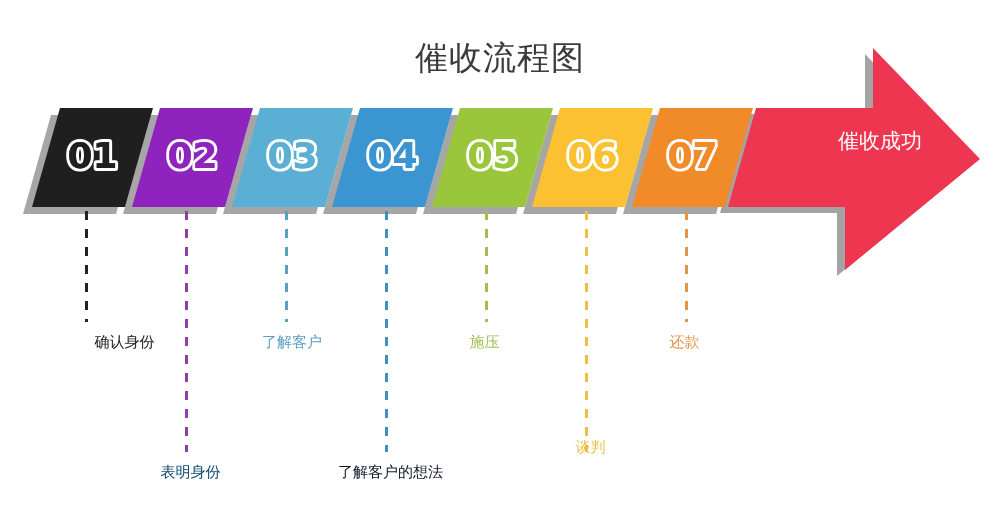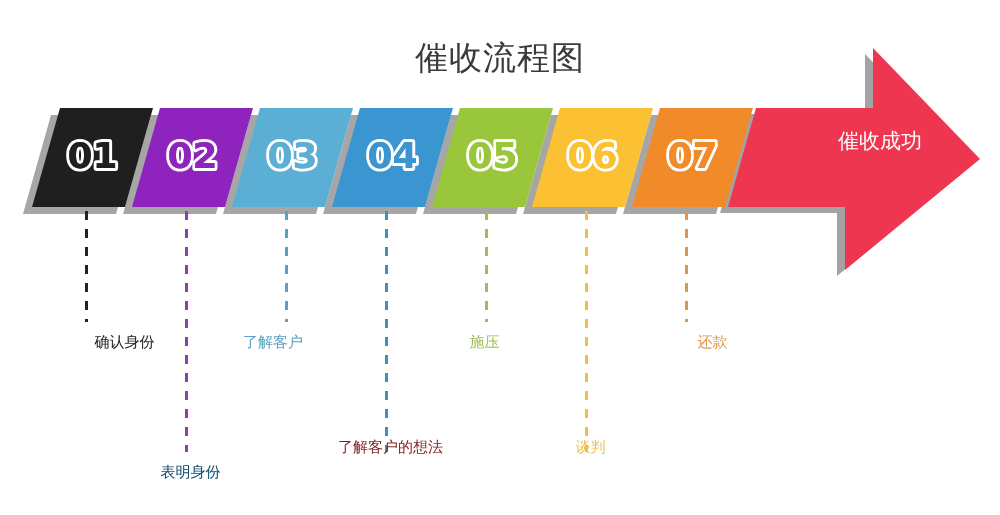--- a/index.html
+++ b/index.html
@@ -136,7 +136,7 @@
   <div id="labels">
       <div class="step-label" style="color: rgb(34, 34, 34); left: 84.5px; top: 333px; margin-left: 40px;">确认身份</div>
       <div class="step-label" style="color: #0c4a6e; left: 190.5px; top: 463px;">表明身份</div>
-      <div class="step-label" style="color: rgb(90, 159, 196); left: 273px; top: 333px;">了解客户</div>
+      <div class="step-label" style="color: rgb(90, 159, 196); left: 292px; top: 333px;">了解客户</div>
       <div class="step-label" style="color: #7f1d1d; left: 390.5px; top: 438px;">了解客户的想法</div>
       <div class="step-label" style="color: rgb(160, 191, 78); left: 484.5px; top: 333px; text-align: center;">施压</div>
       <div class="step-label" style="color: rgb(236, 191, 69); left: 590.5px; top: 438px;">谈判</div>

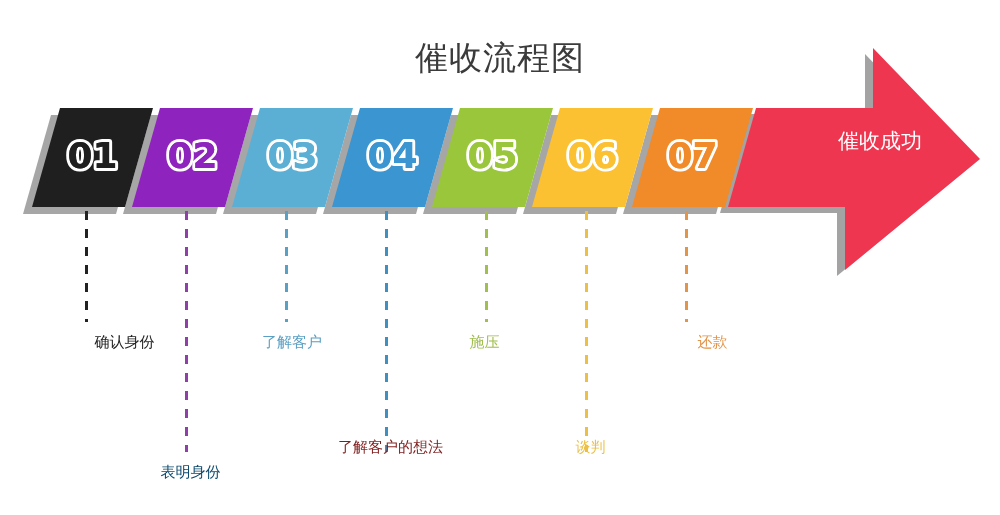--- a/index.html
+++ b/index.html
@@ -140,7 +140,7 @@
       <div class="step-label" style="color: #7f1d1d; left: 390.5px; top: 438px;">了解客户的想法</div>
       <div class="step-label" style="color: rgb(160, 191, 78); left: 484.5px; top: 333px; text-align: center;">施压</div>
       <div class="step-label" style="color: rgb(236, 191, 69); left: 590.5px; top: 438px;">谈判</div>
-      <div class="step-label" style="color: rgb(226, 149, 73); left: 684.5px; top: 333px; margin-left: 28px;">还款</div>
+      <div class="step-label" style="color: rgb(226, 149, 73); left: 684.5px; top: 333px;">还款</div>
     </div>
 </div>
 

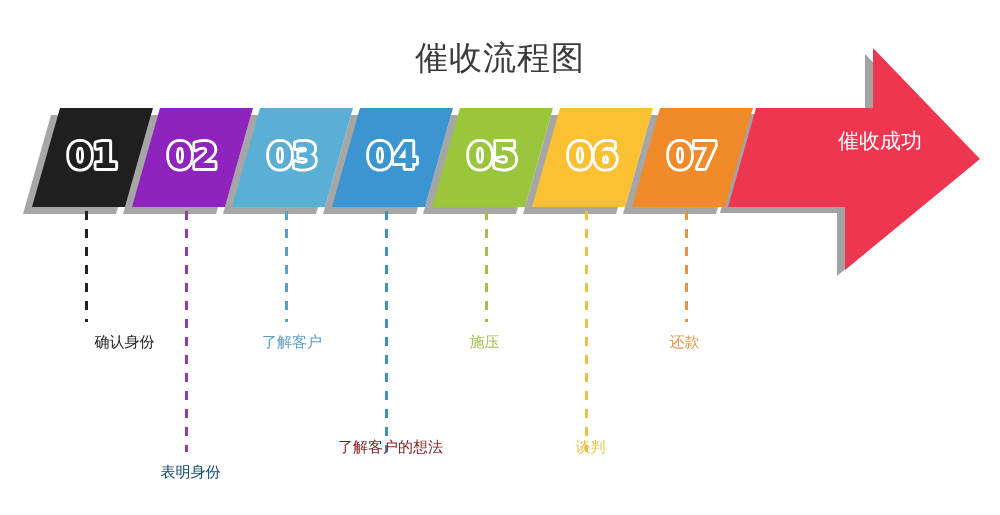--- a/index.html
+++ b/index.html
@@ -137,7 +137,7 @@
       <div class="step-label" style="color: rgb(34, 34, 34); left: 84.5px; top: 333px; margin-left: 40px;">确认身份</div>
       <div class="step-label" style="color: #0c4a6e; left: 190.5px; top: 463px;">表明身份</div>
       <div class="step-label" style="color: rgb(90, 159, 196); left: 292px; top: 333px;">了解客户</div>
-      <div class="step-label" style="color: #7f1d1d; left: 390.5px; top: 438px;">了解客户的想法</div>
+      <div class="step-label" style="color: #0f172a; left: 390.5px; top: 463px;">了解客户的想法</div>
       <div class="step-label" style="color: rgb(160, 191, 78); left: 484.5px; top: 333px; text-align: center;">施压</div>
       <div class="step-label" style="color: rgb(236, 191, 69); left: 590.5px; top: 438px;">谈判</div>
       <div class="step-label" style="color: rgb(226, 149, 73); left: 684.5px; top: 333px;">还款</div>

